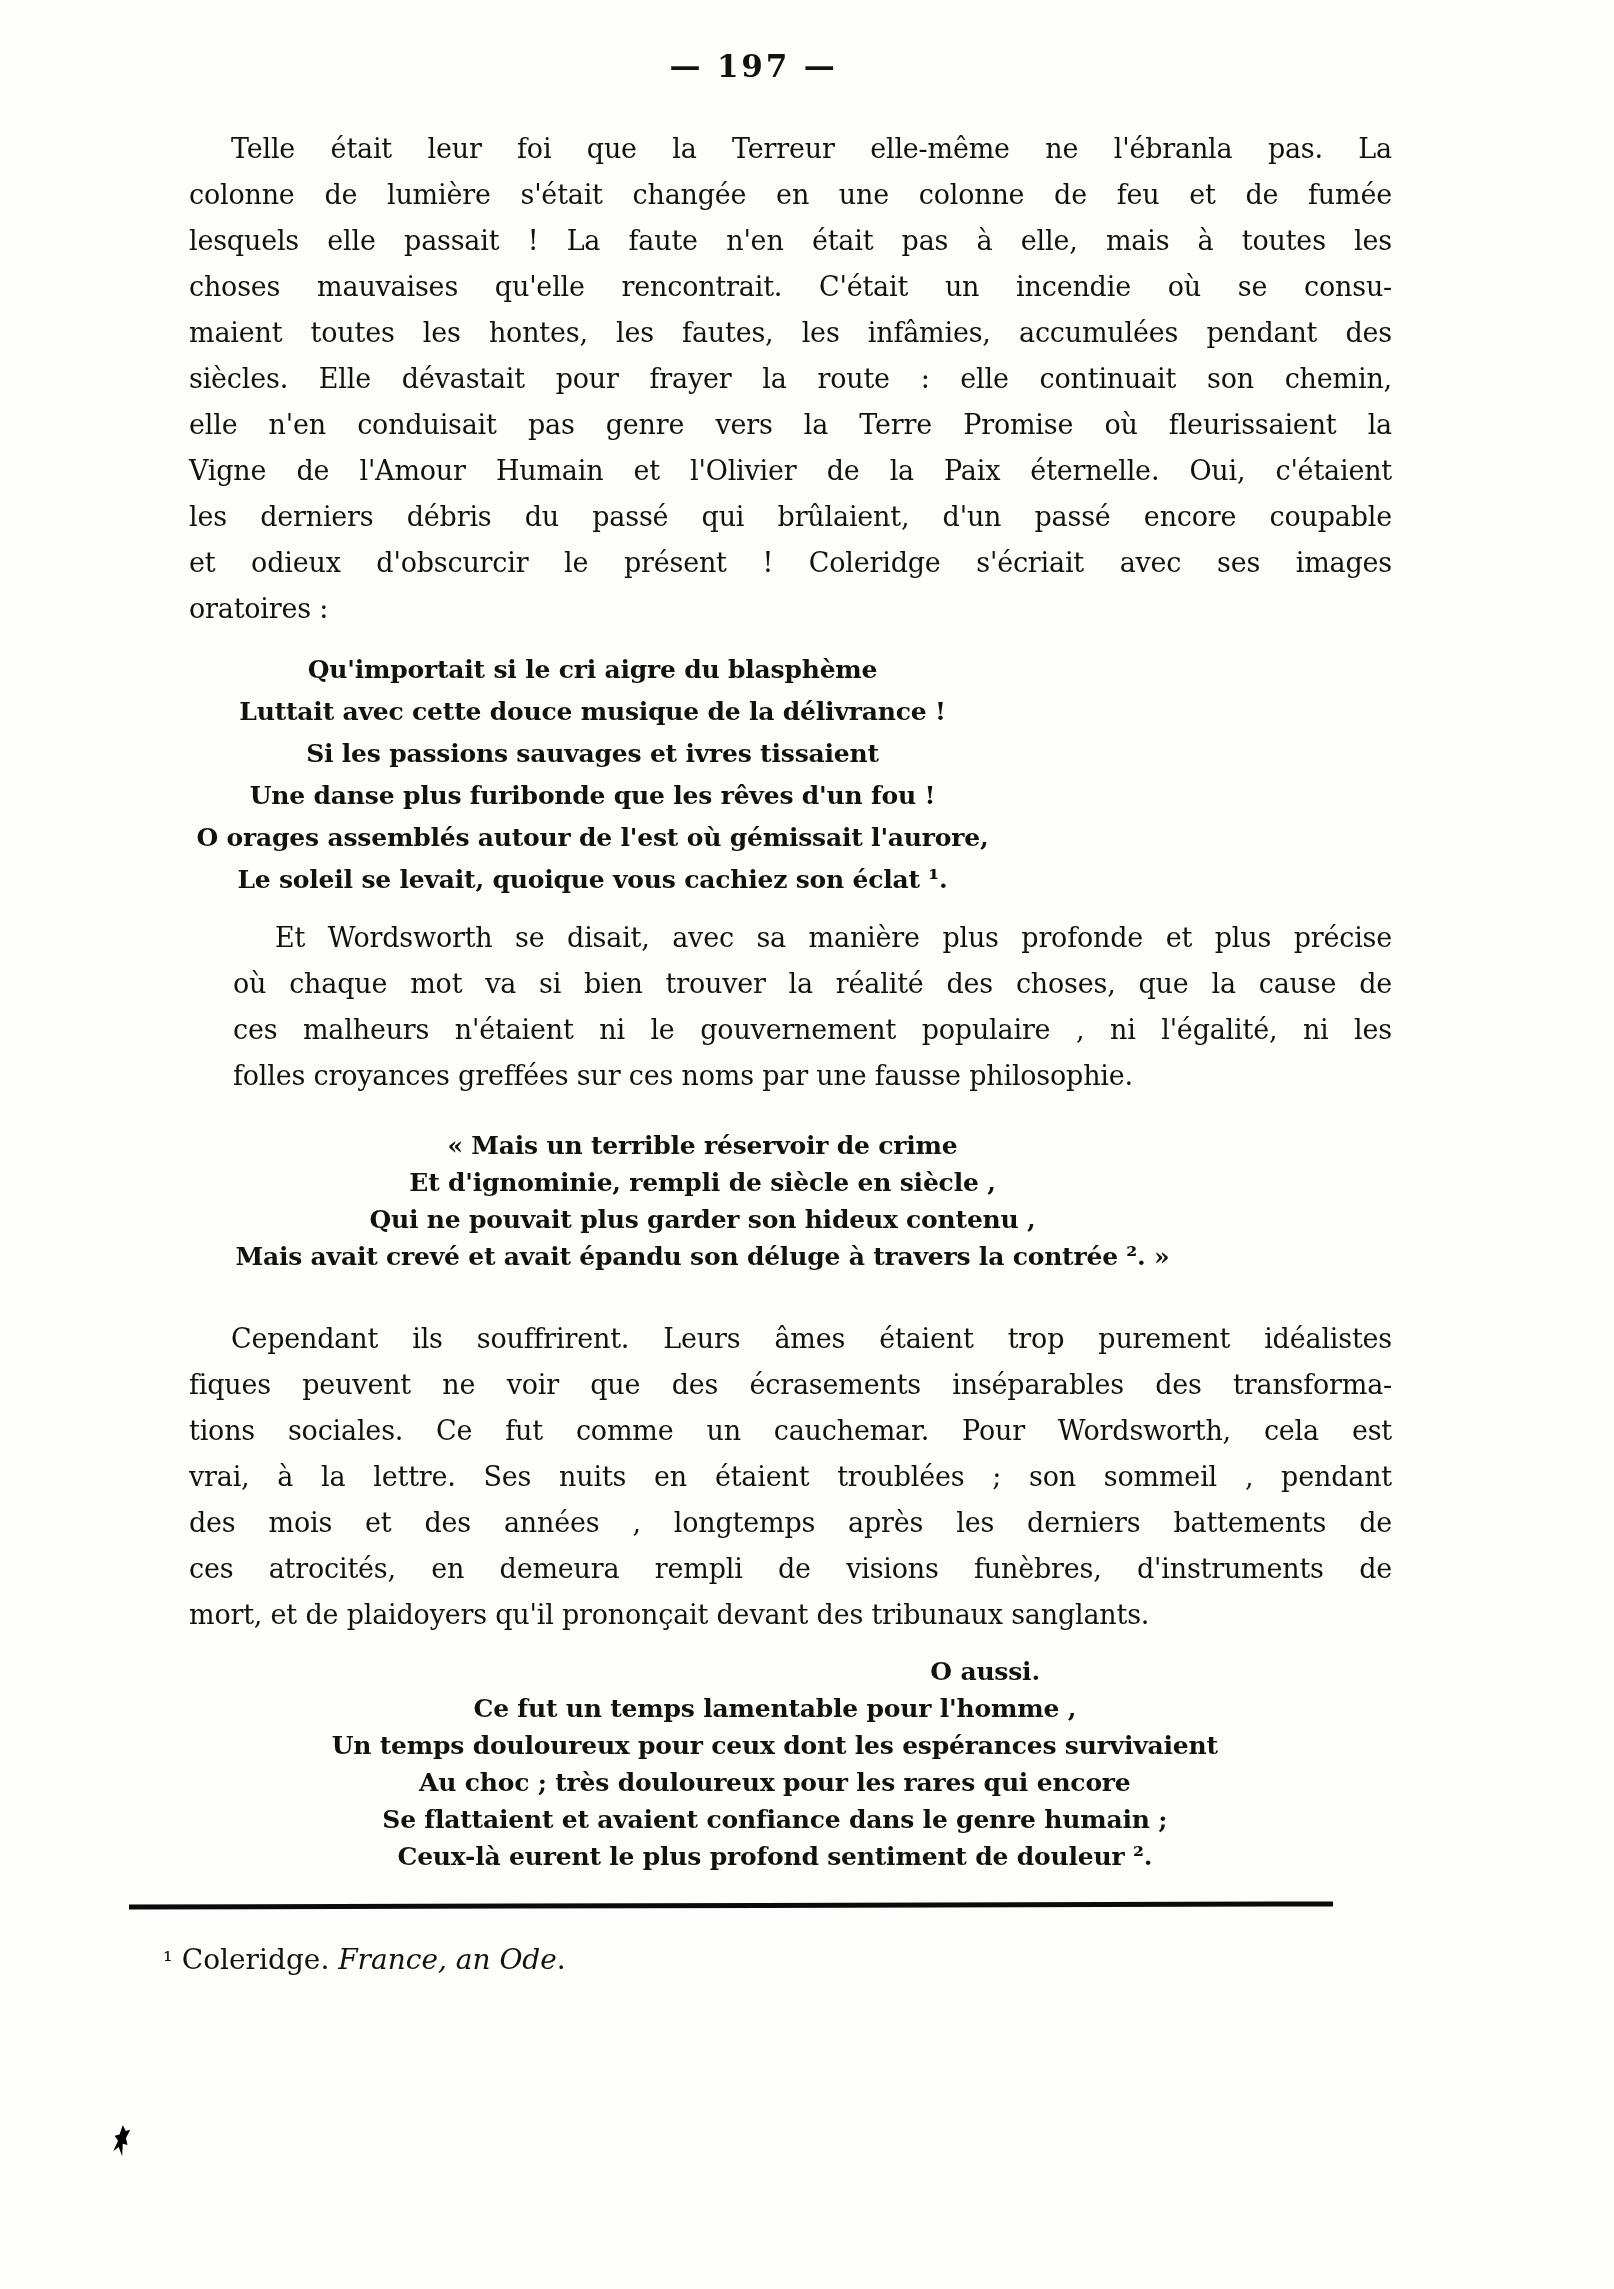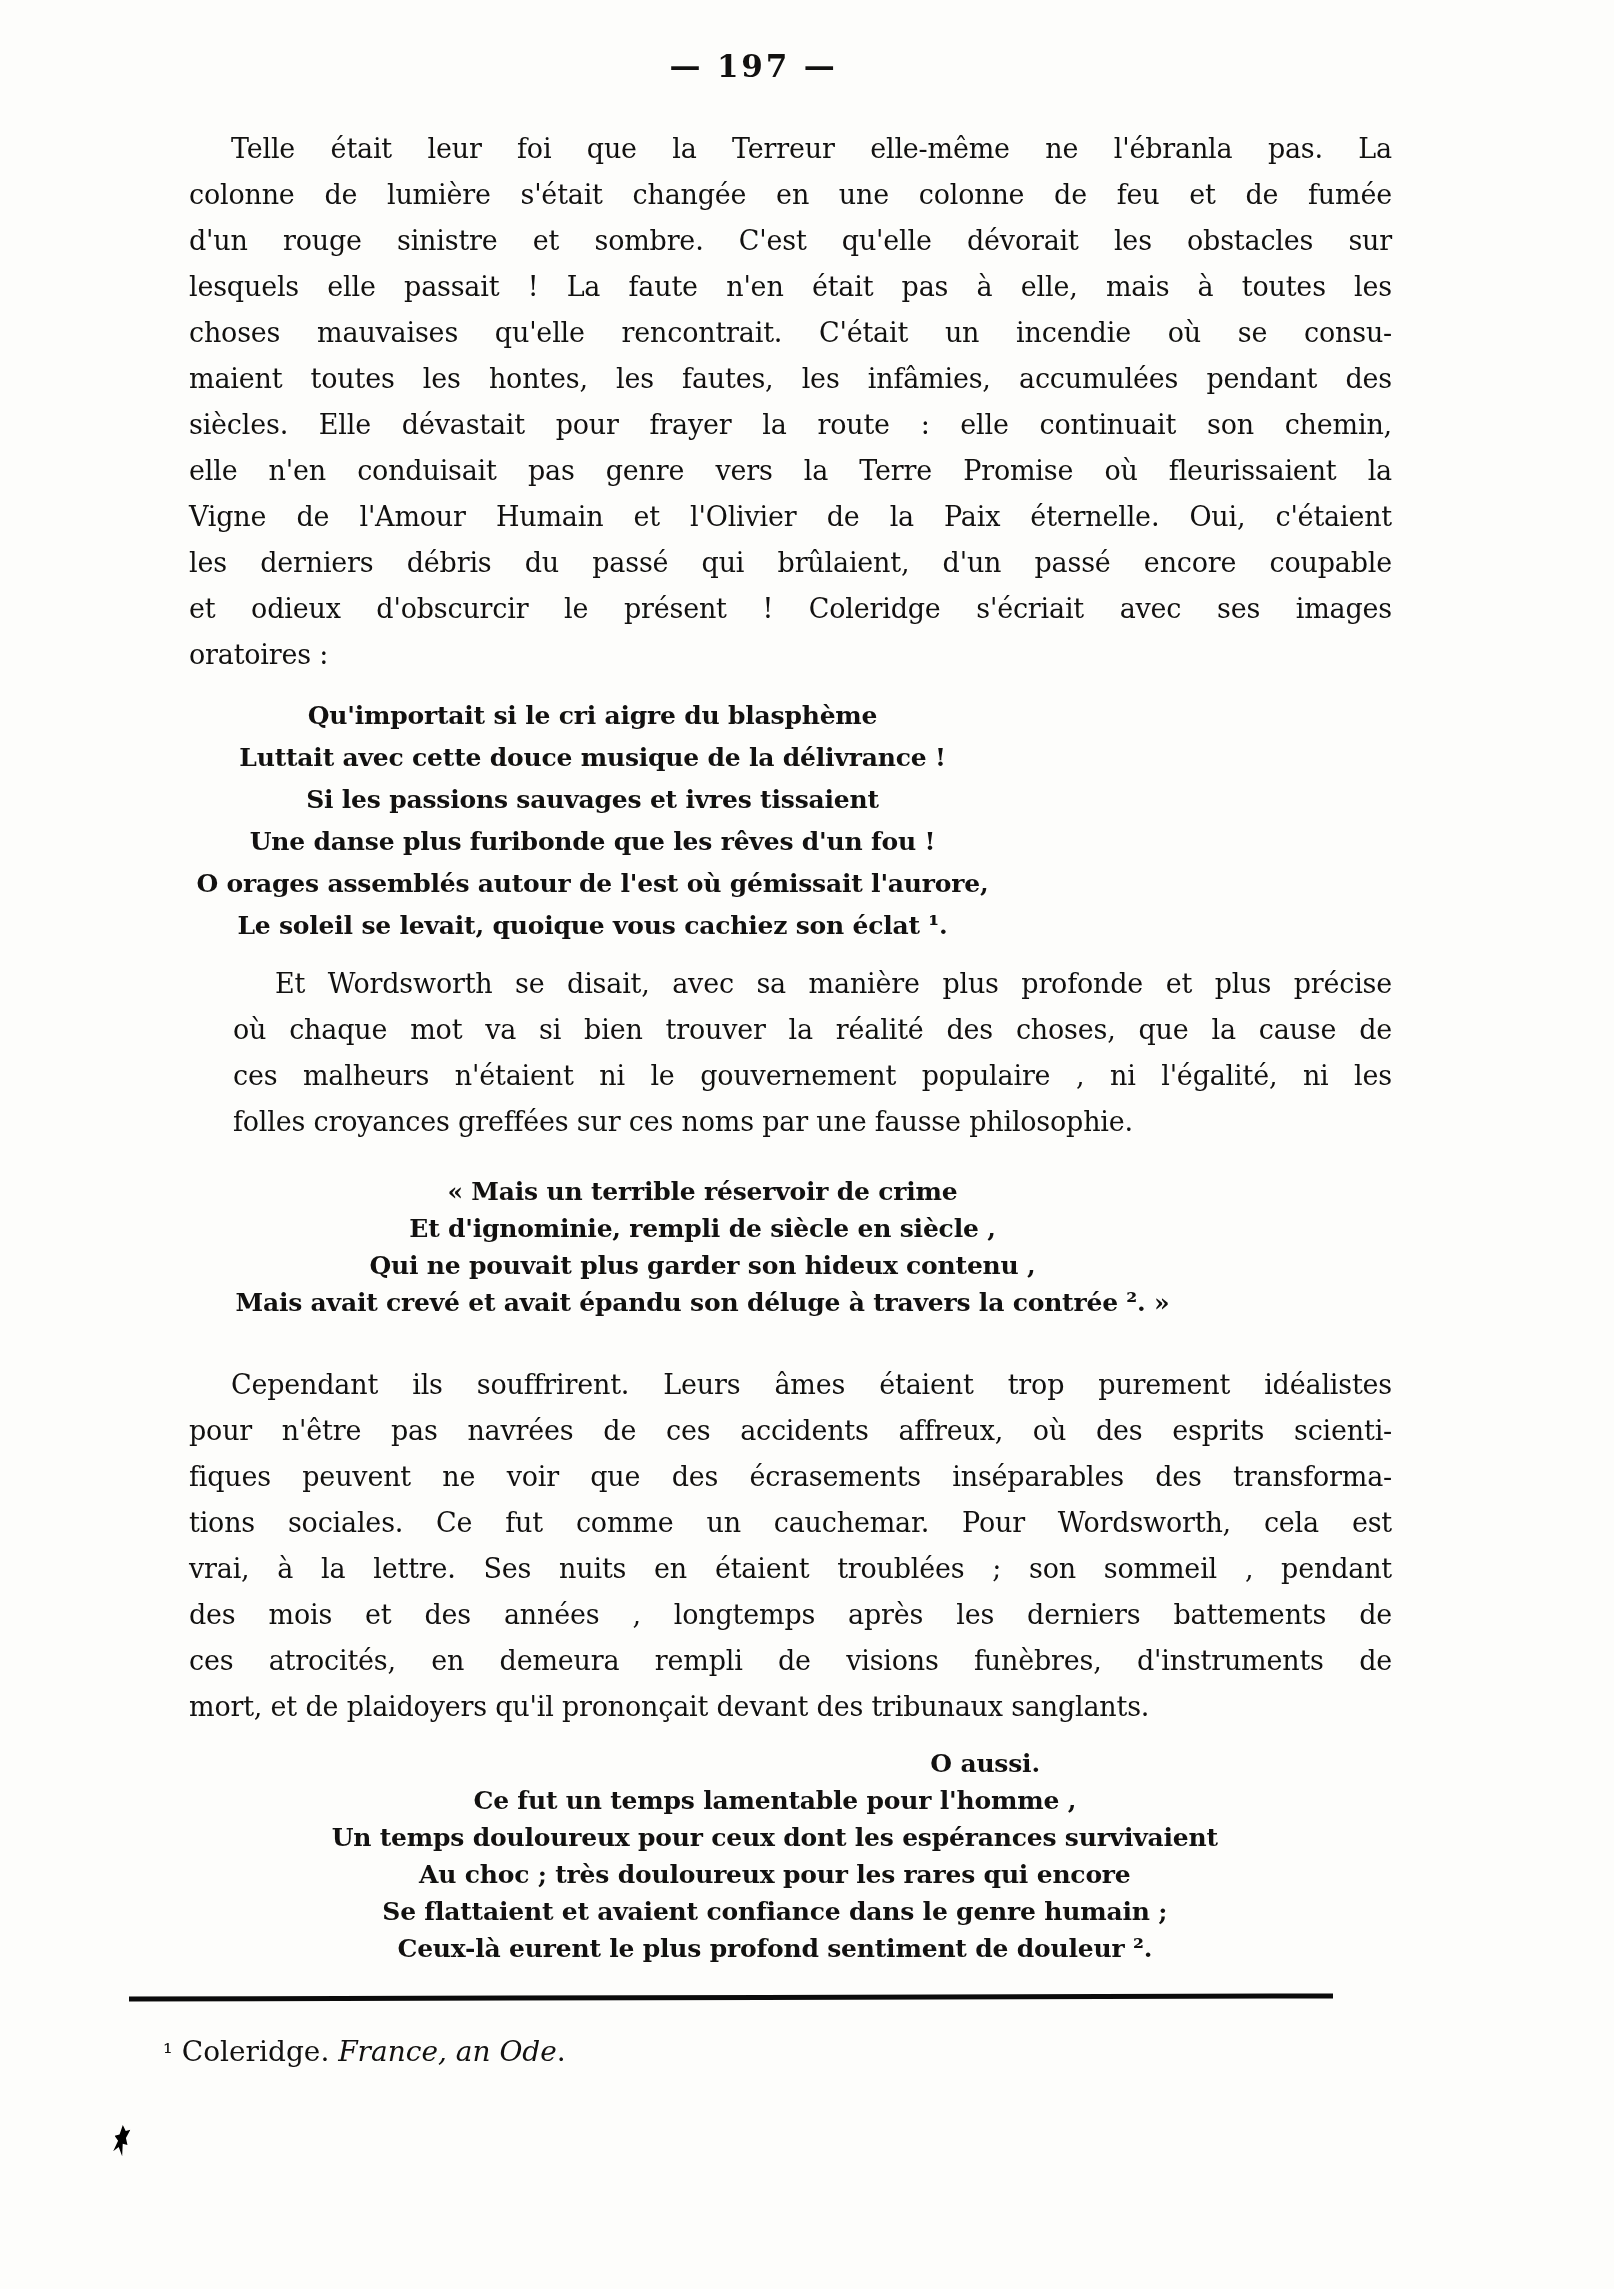--- a/index.html
+++ b/index.html
@@ -87,7 +87,6 @@
     <div class="prose p1">
         <div class="line">Telle était leur foi que la Terreur elle-même ne l'ébranla pas. La</div>
         <div class="line">colonne de lumière s'était changée en une colonne de feu et de fumée</div>
-        <div class="line">d'un rouge sinistre et sombre. C'est qu'elle dévorait les obstacles sur</div>
         <div class="line">lesquels elle passait ! La faute n'en était pas à elle, mais à toutes les</div>
         <div class="line">choses mauvaises qu'elle rencontrait. C'était un incendie où se consu-</div>
         <div class="line">maient toutes les hontes, les fautes, les infâmies, accumulées pendant des</div>

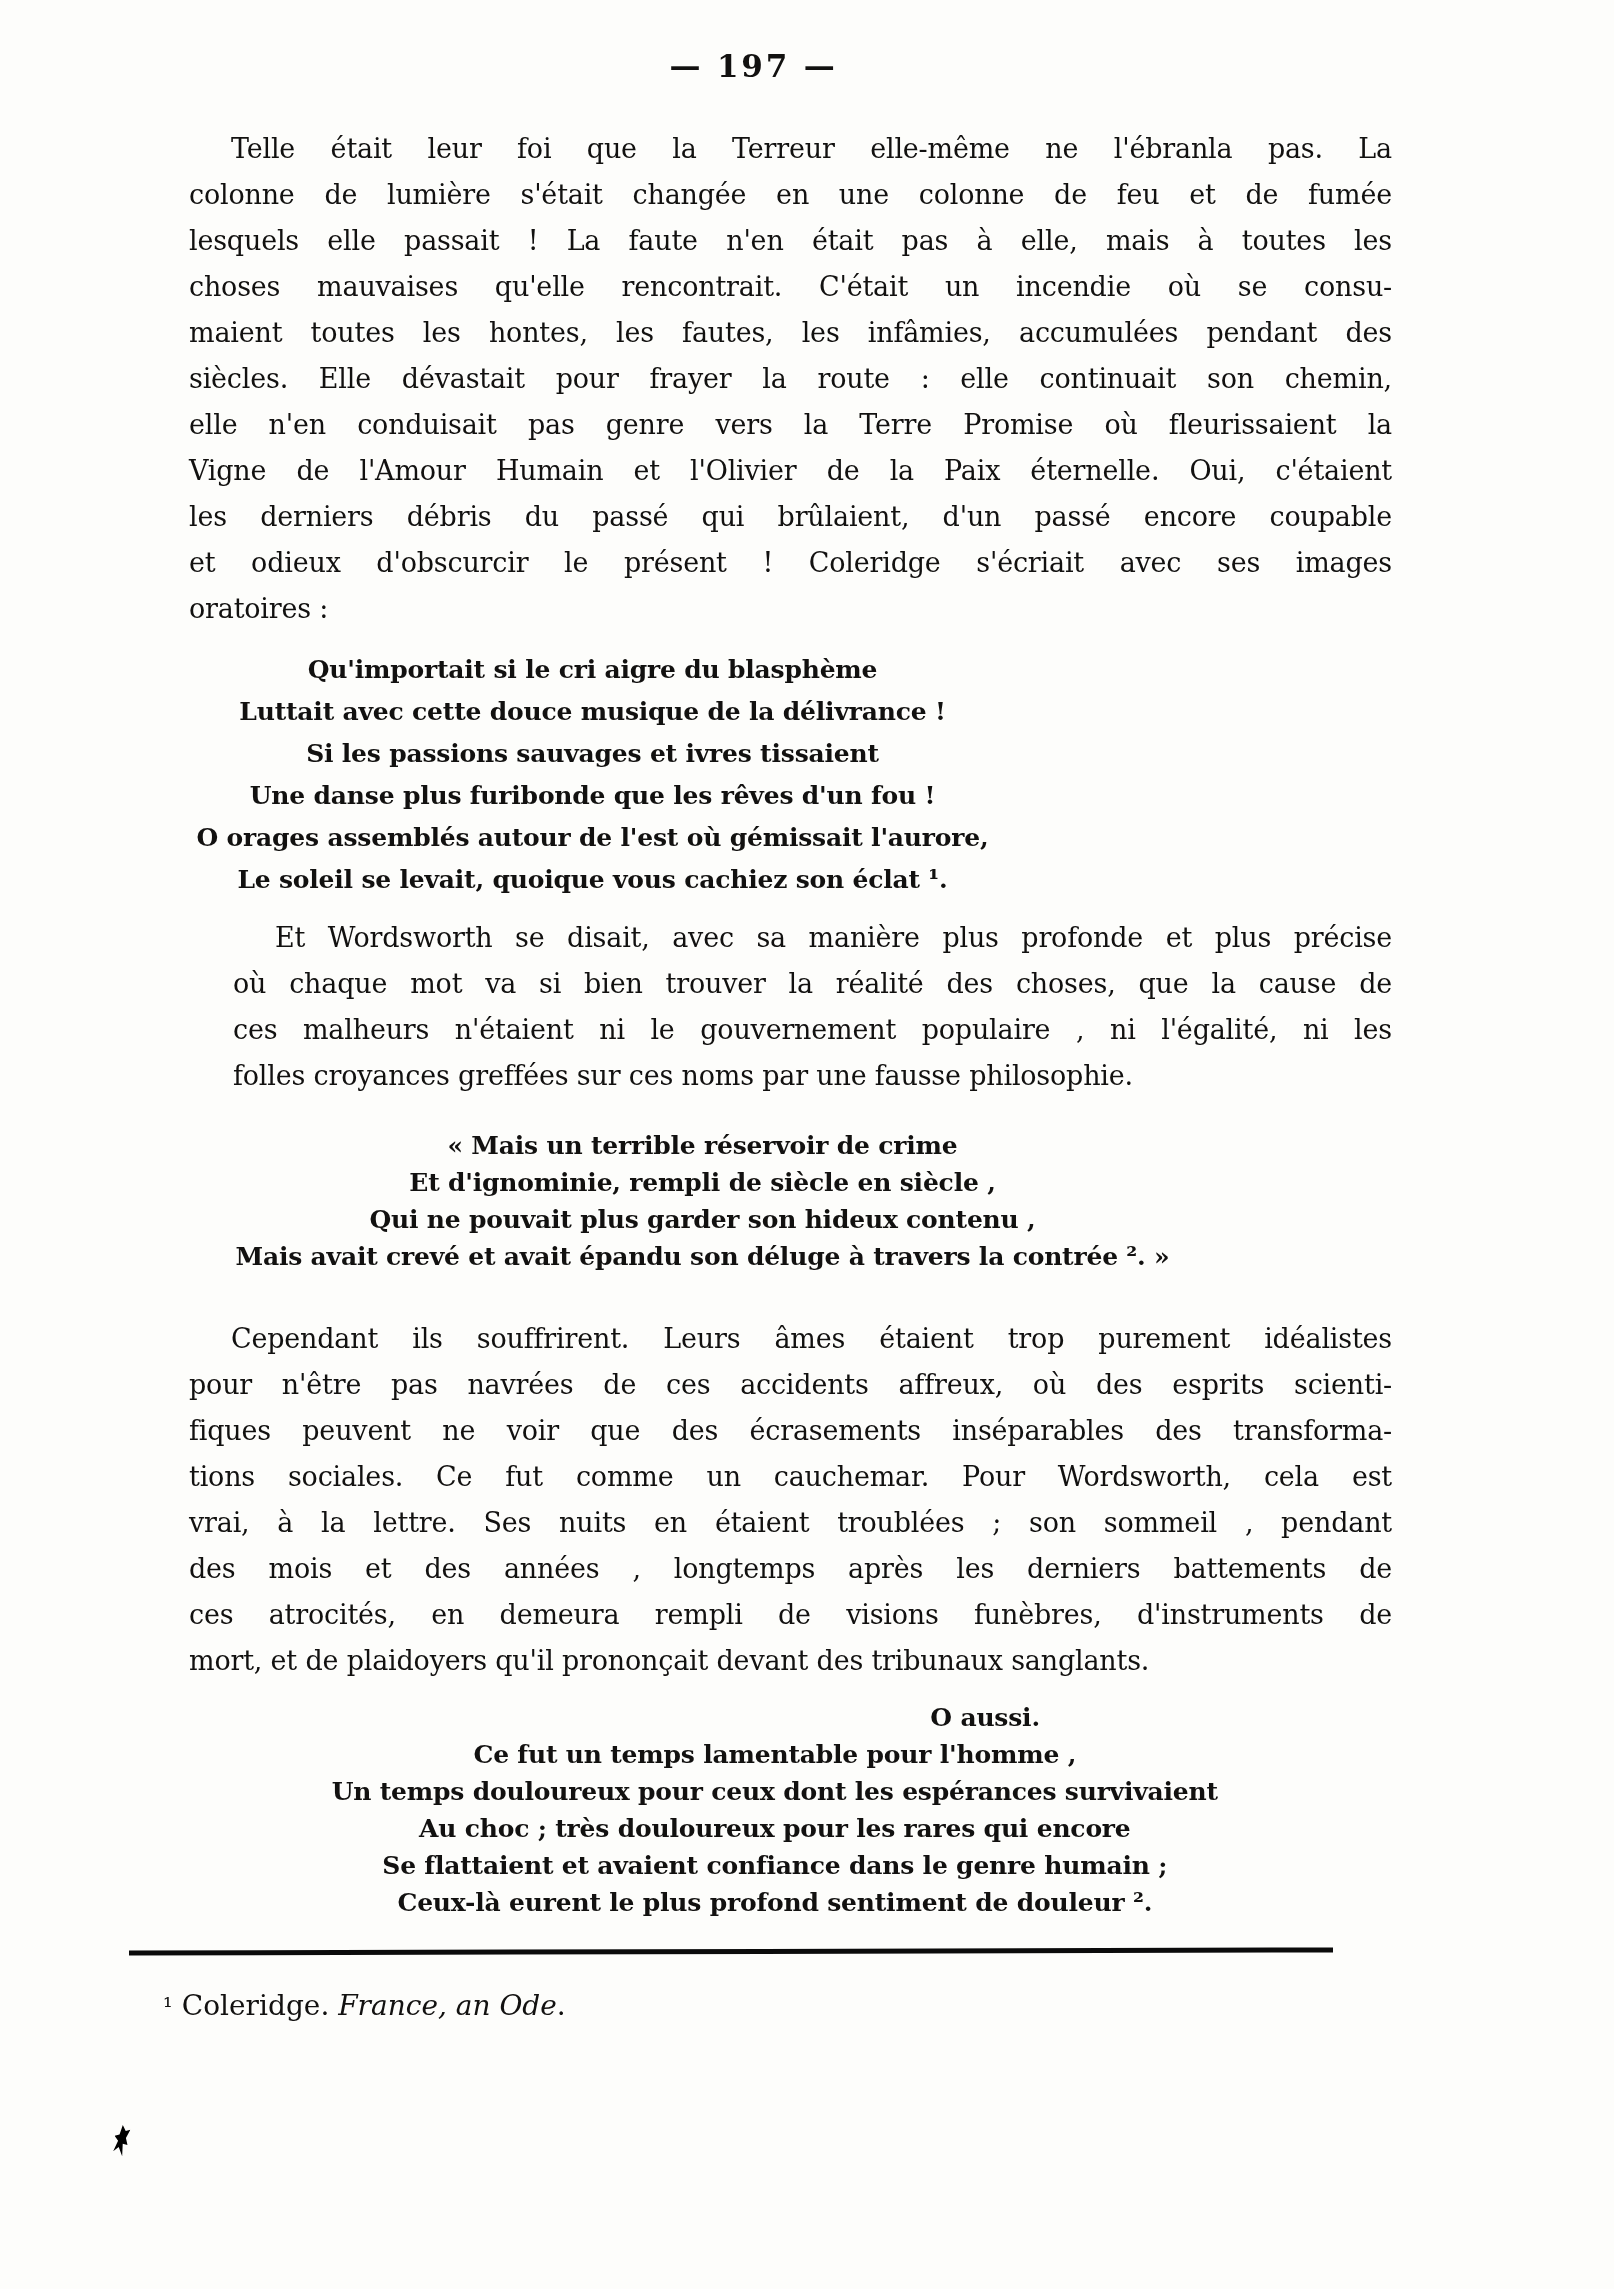--- a/index.html
+++ b/index.html
@@ -123,7 +123,6 @@
 
     <div class="prose p3">
         <div class="line">Cependant ils souffrirent. Leurs âmes étaient trop purement idéalistes</div>
-        <div class="line">pour n'être pas navrées de ces accidents affreux, où des esprits scienti-</div>
         <div class="line">fiques peuvent ne voir que des écrasements inséparables des transforma-</div>
         <div class="line">tions sociales. Ce fut comme un cauchemar. Pour Wordsworth, cela est</div>
         <div class="line">vrai, à la lettre. Ses nuits en étaient troublées ; son sommeil , pendant</div>

